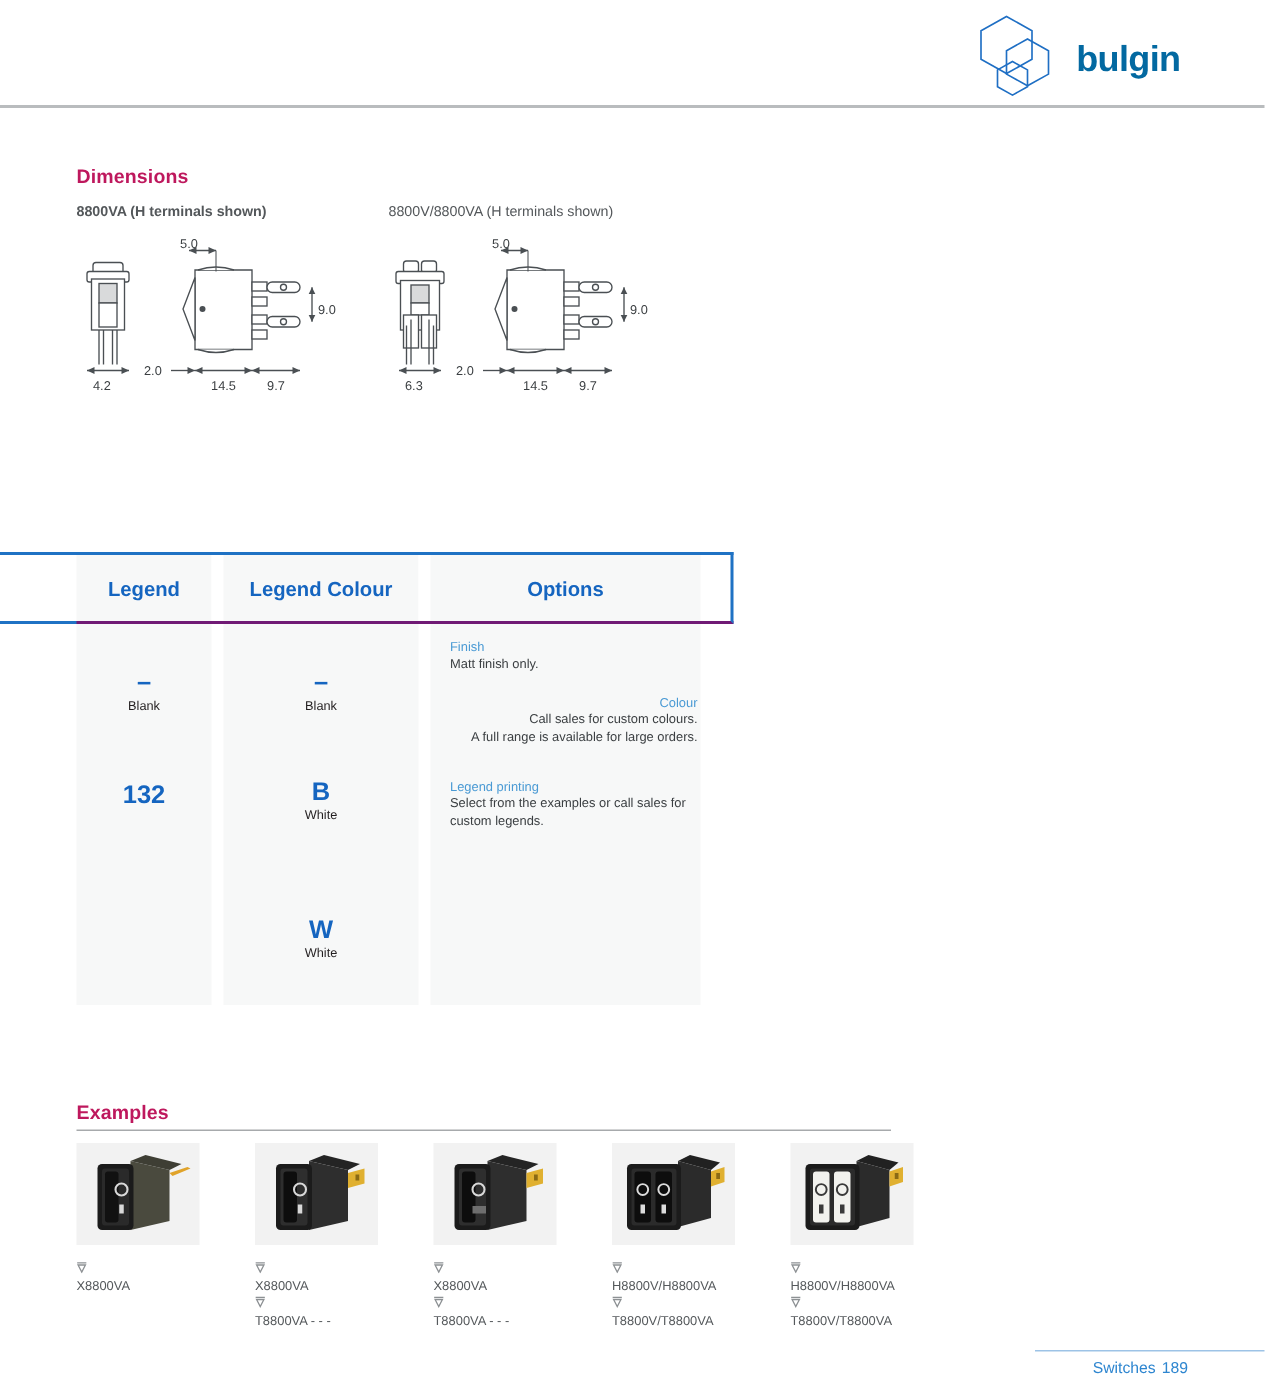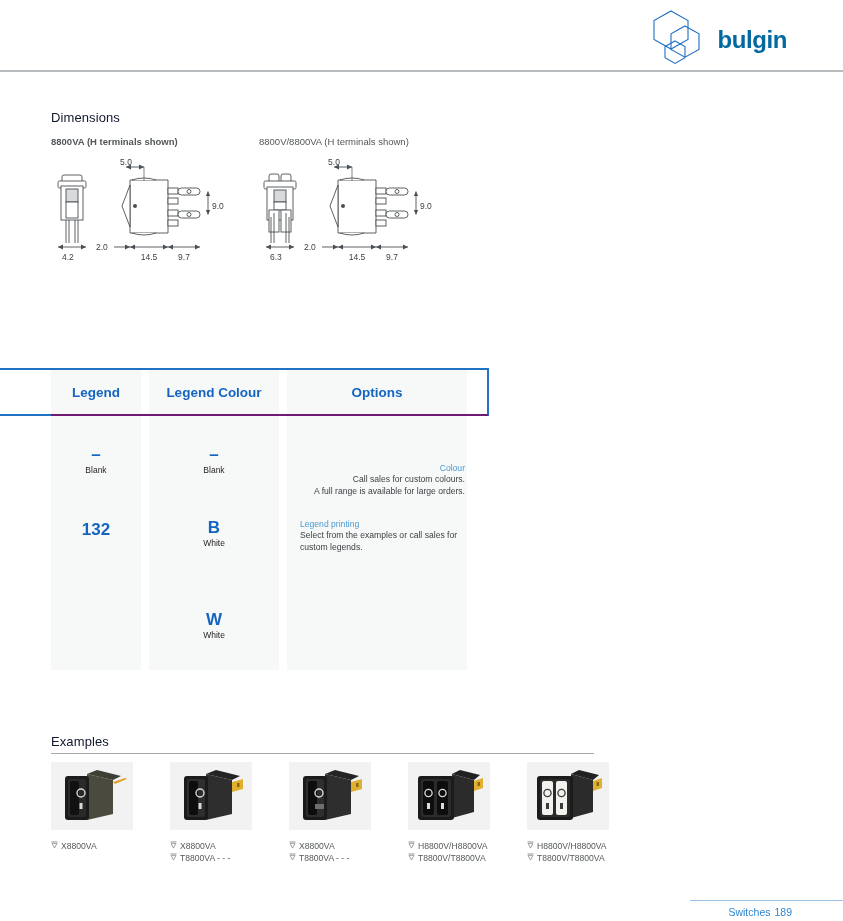--- a/index.html
+++ b/index.html
@@ -37,7 +37,7 @@
   
   .section-heading{
     position:absolute;
-    font-size:13px; font-weight:normal; color:#0f172a;
+    font-size:13px; font-weight:bold; color:#be185d;
     letter-spacing:0.1px;
   }
   #dimensions-heading{ left:51px; top:110px; }

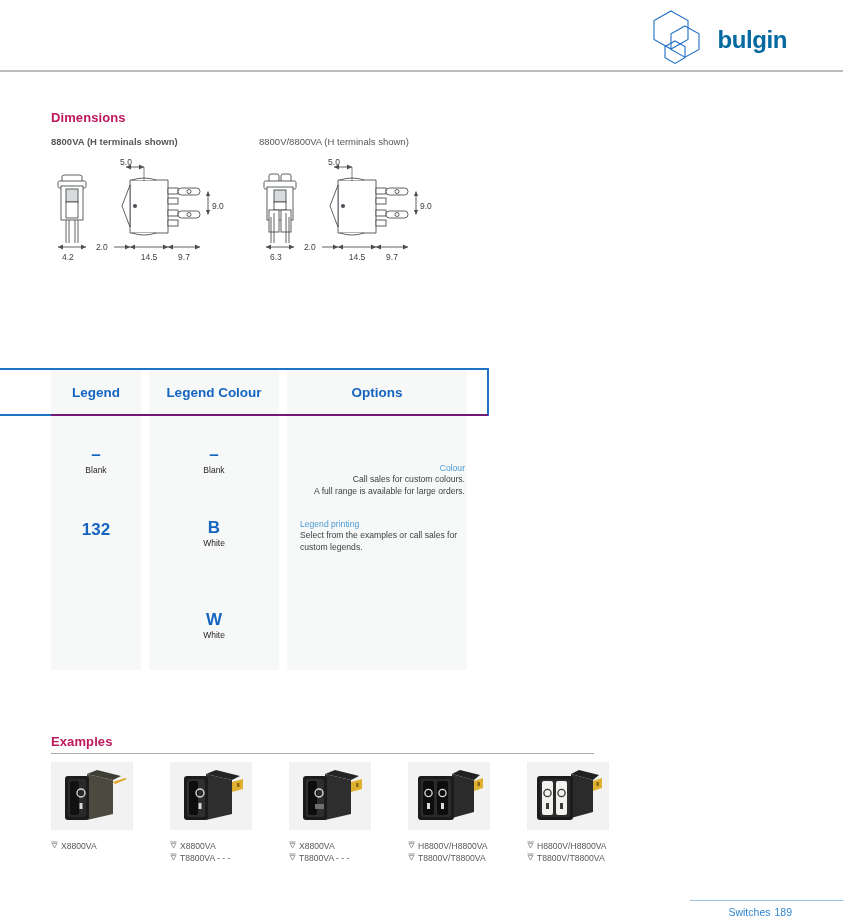--- a/index.html
+++ b/index.html
@@ -332,6 +332,10 @@
     <div class="cell-gap"></div>
 
     <div class="cell options">
+      <div class="opt-block" style="top:10px;">
+        <div class="opt-title">Finish</div>
+        <div class="opt-line">Matt finish only.</div>
+      </div>
       <div class="opt-block" style="top:47px;text-align:right;">
         <div class="opt-title">Colour</div>
         <div class="opt-line">Call sales for custom colours.</div>

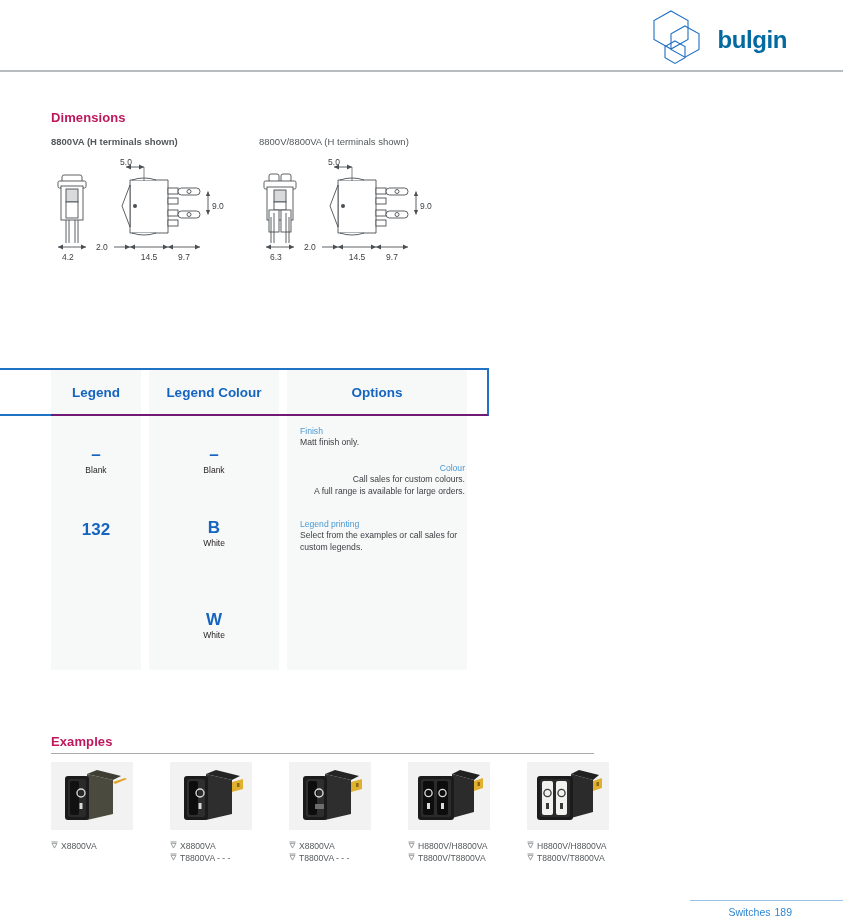--- a/index.html
+++ b/index.html
@@ -132,7 +132,7 @@
   .example-caption{
     margin-top:10px; font-size:8.6px; color:#55595c; line-height:1.45;
   }
-  .cap-line{ display:flex; align-items:flex-start; gap:3px; white-space:nowrap; }
+  .cap-line{ display:flex; align-items:flex-start; gap:3px; white-space:nowrap;flex-direction:column; }
   .tri{
     display:inline-block; width:7px; height:8px;
     position:relative; top:1px; flex:none;

